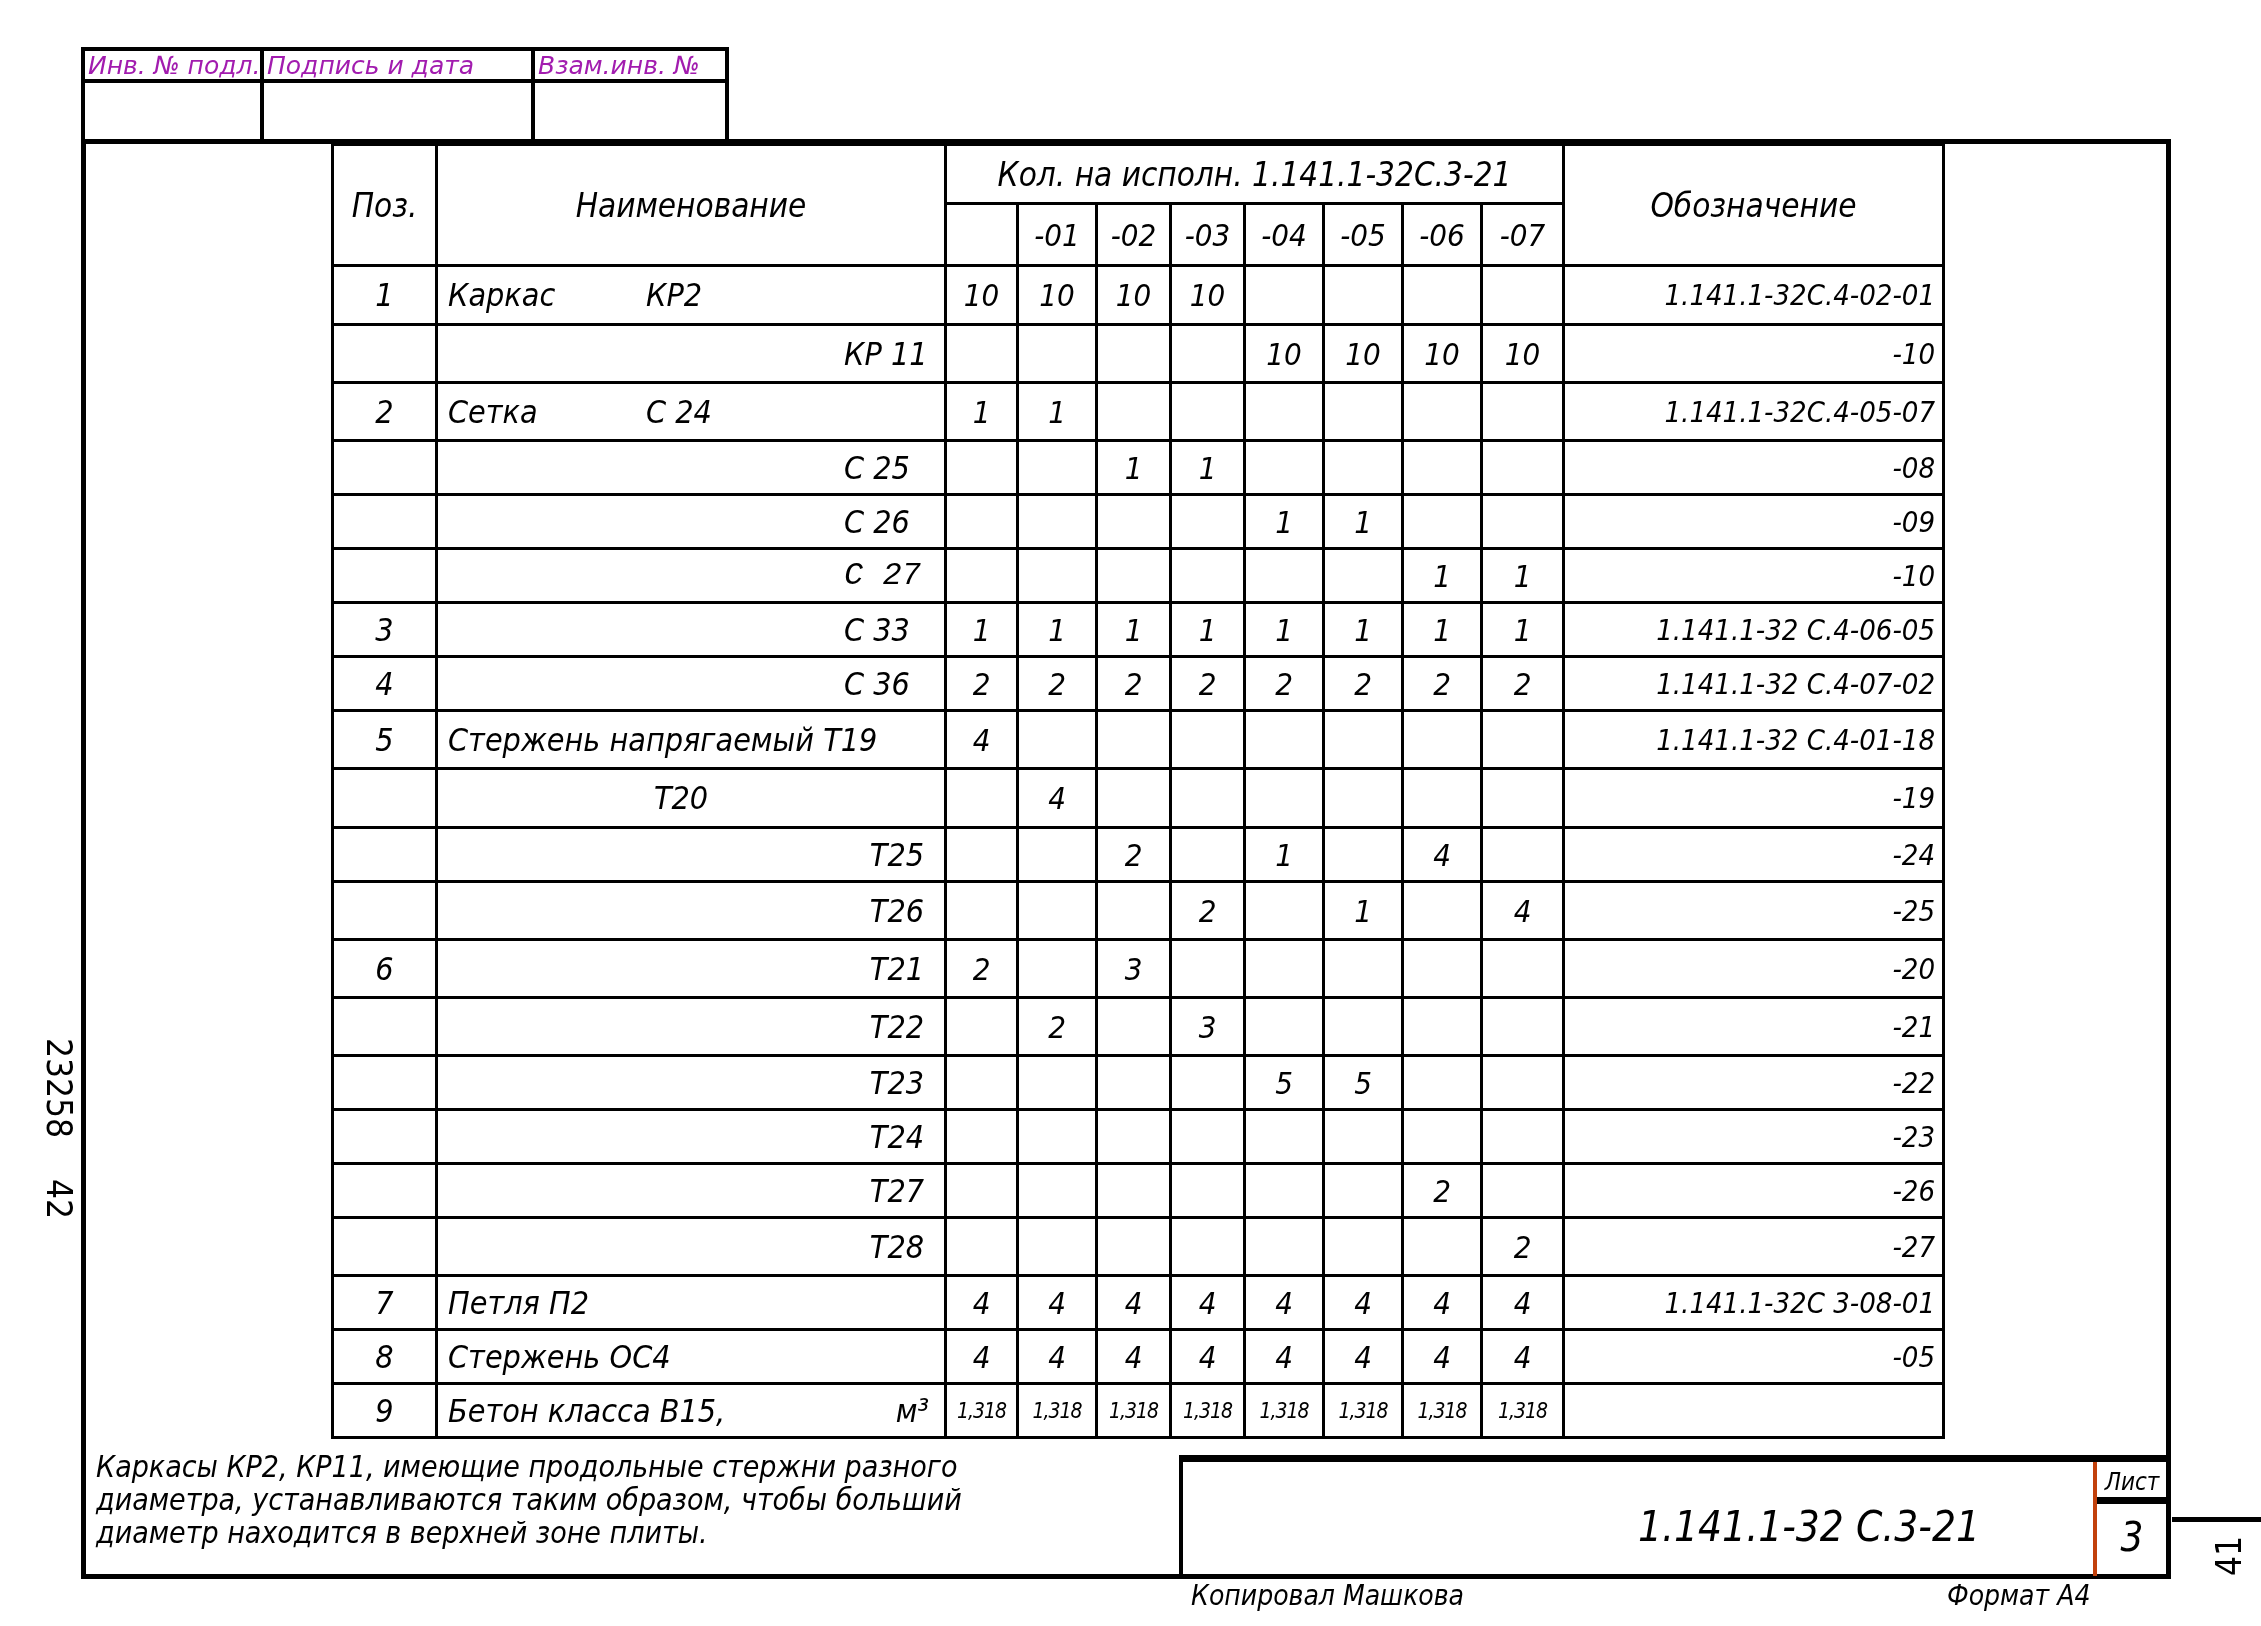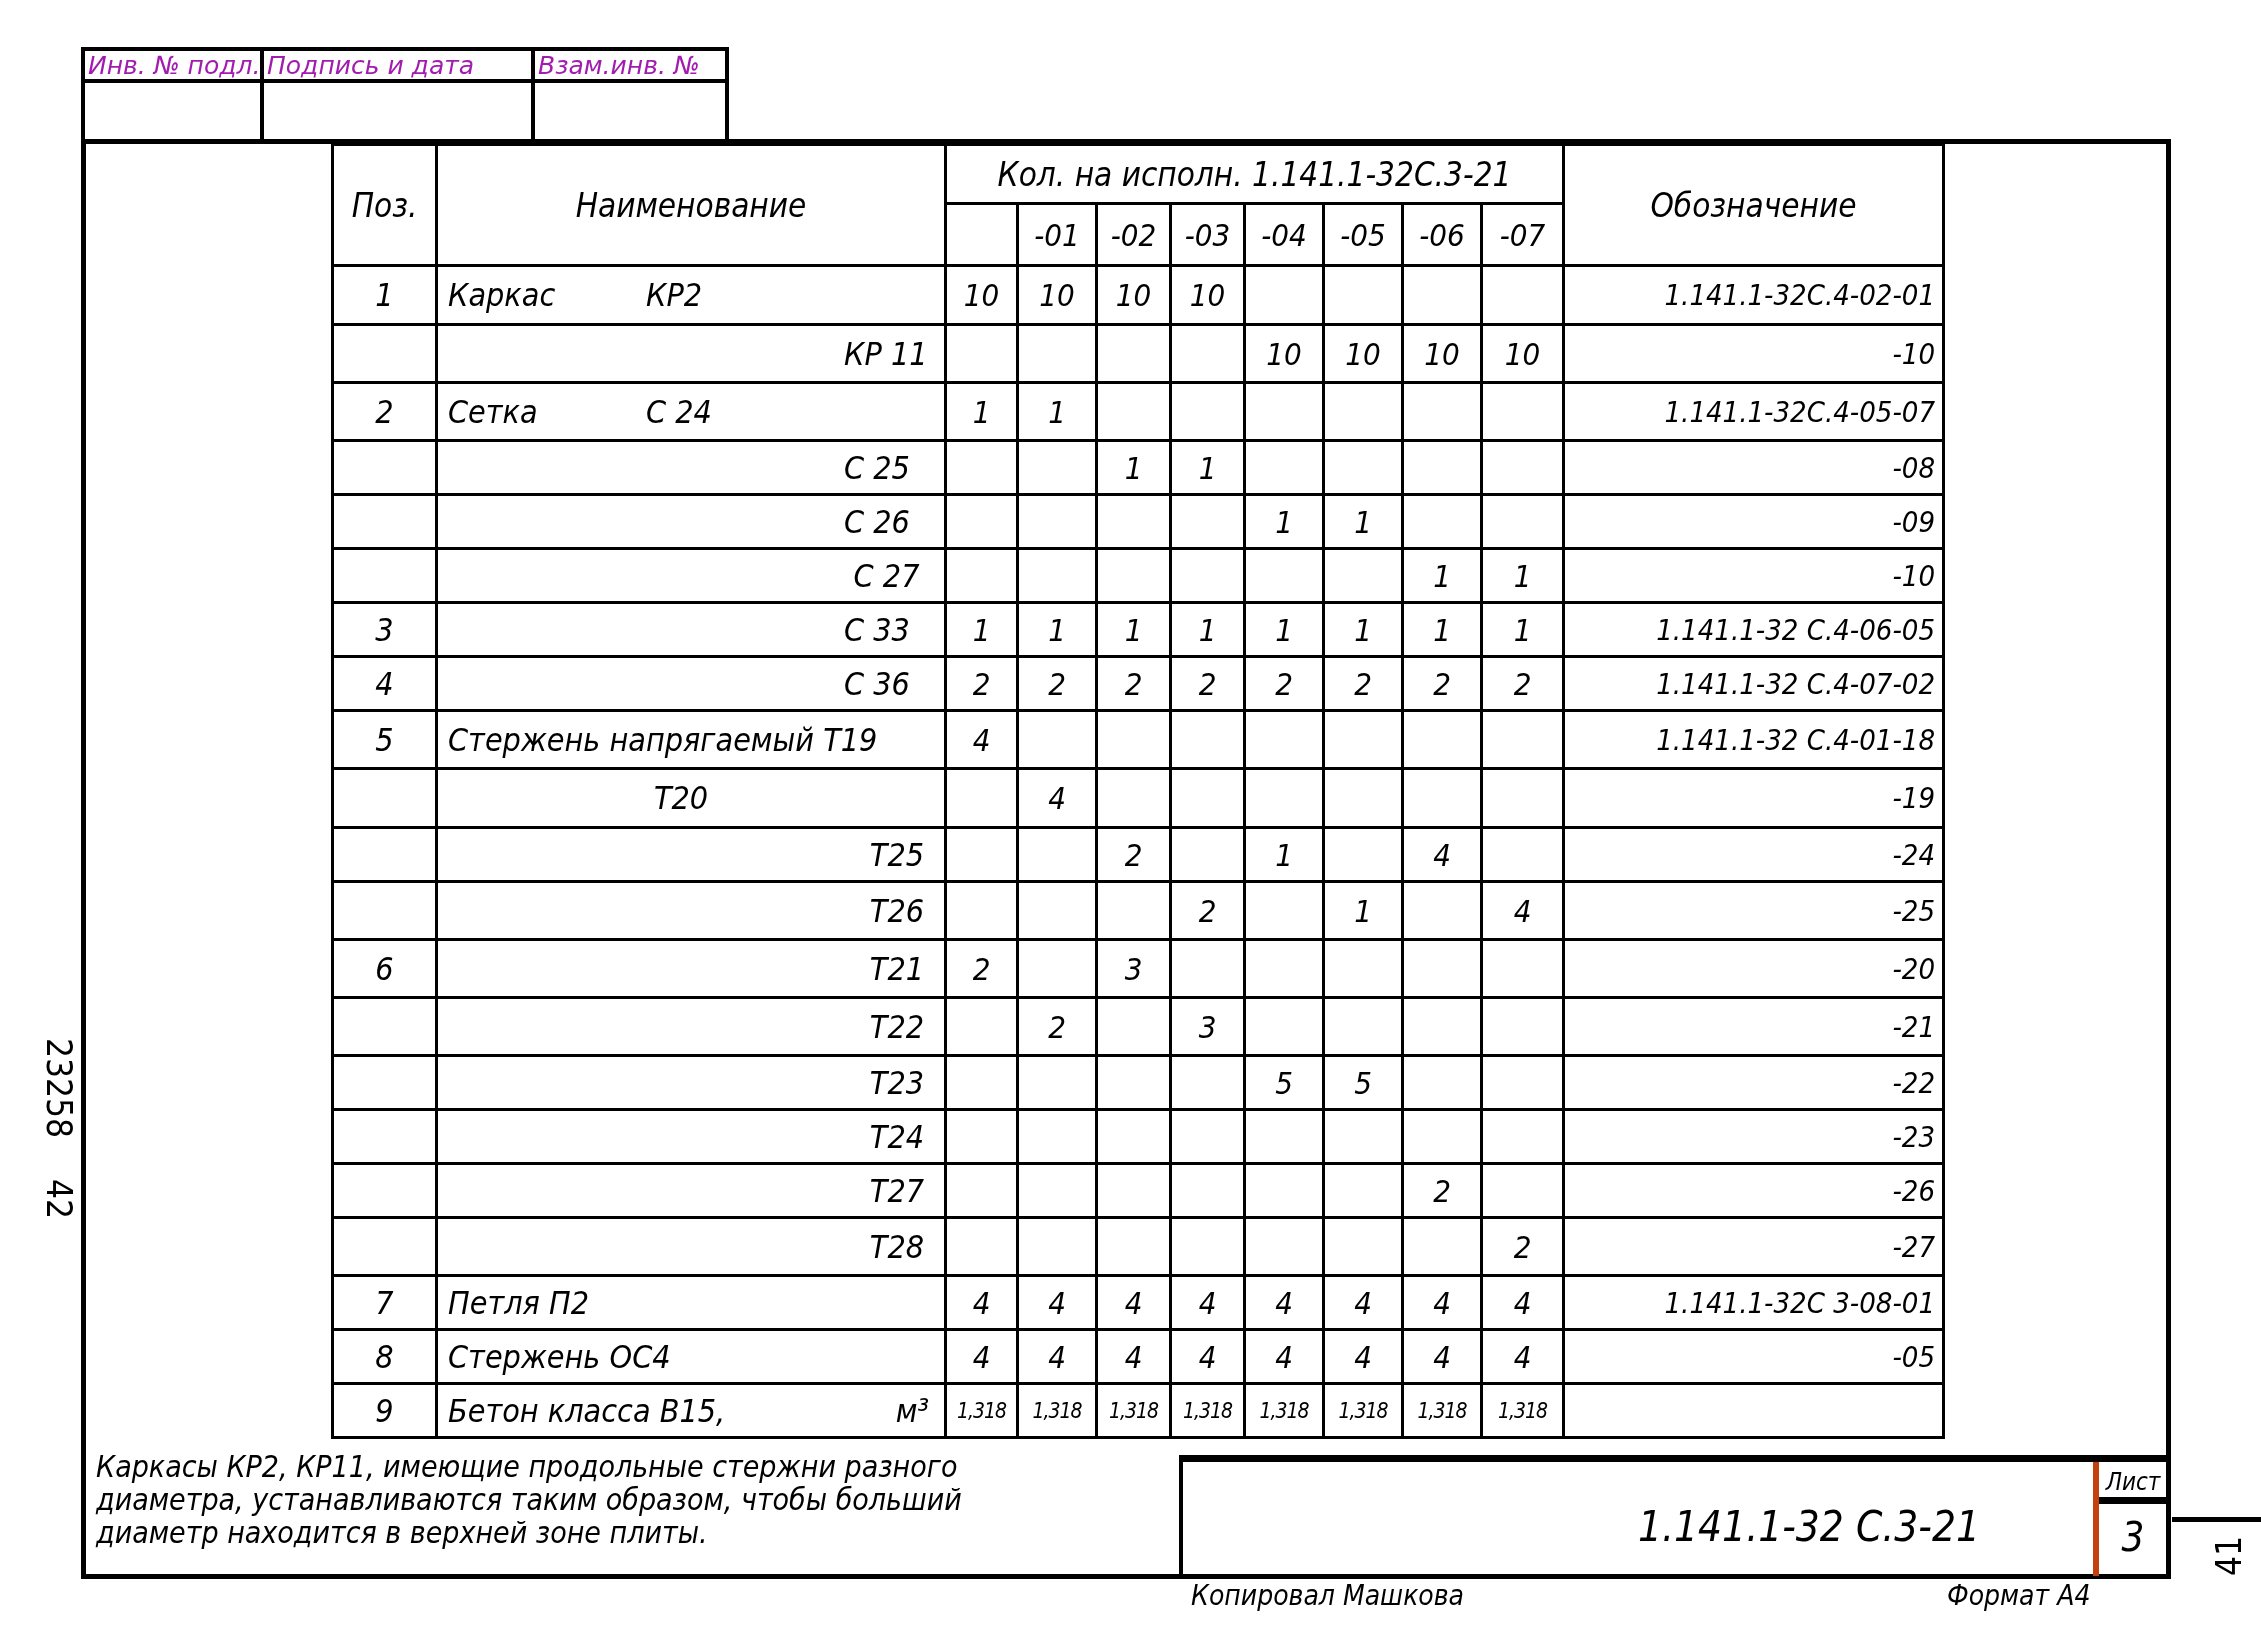--- a/index.html
+++ b/index.html
@@ -192,7 +192,7 @@
       <tr style="height: 54px;">
         <td class="c-pos"></td>
         <td class="c-name">
-          <div class="name-wrap" style="justify-content: center; padding-left: 198px;">
+          <div class="name-wrap" style="justify-content: flex-start; padding-left: 198px; font-family: Liberation Mono, monospace;">
             <span class="name-main"></span>
             <span class="name-sub">С 27</span>
           </div>

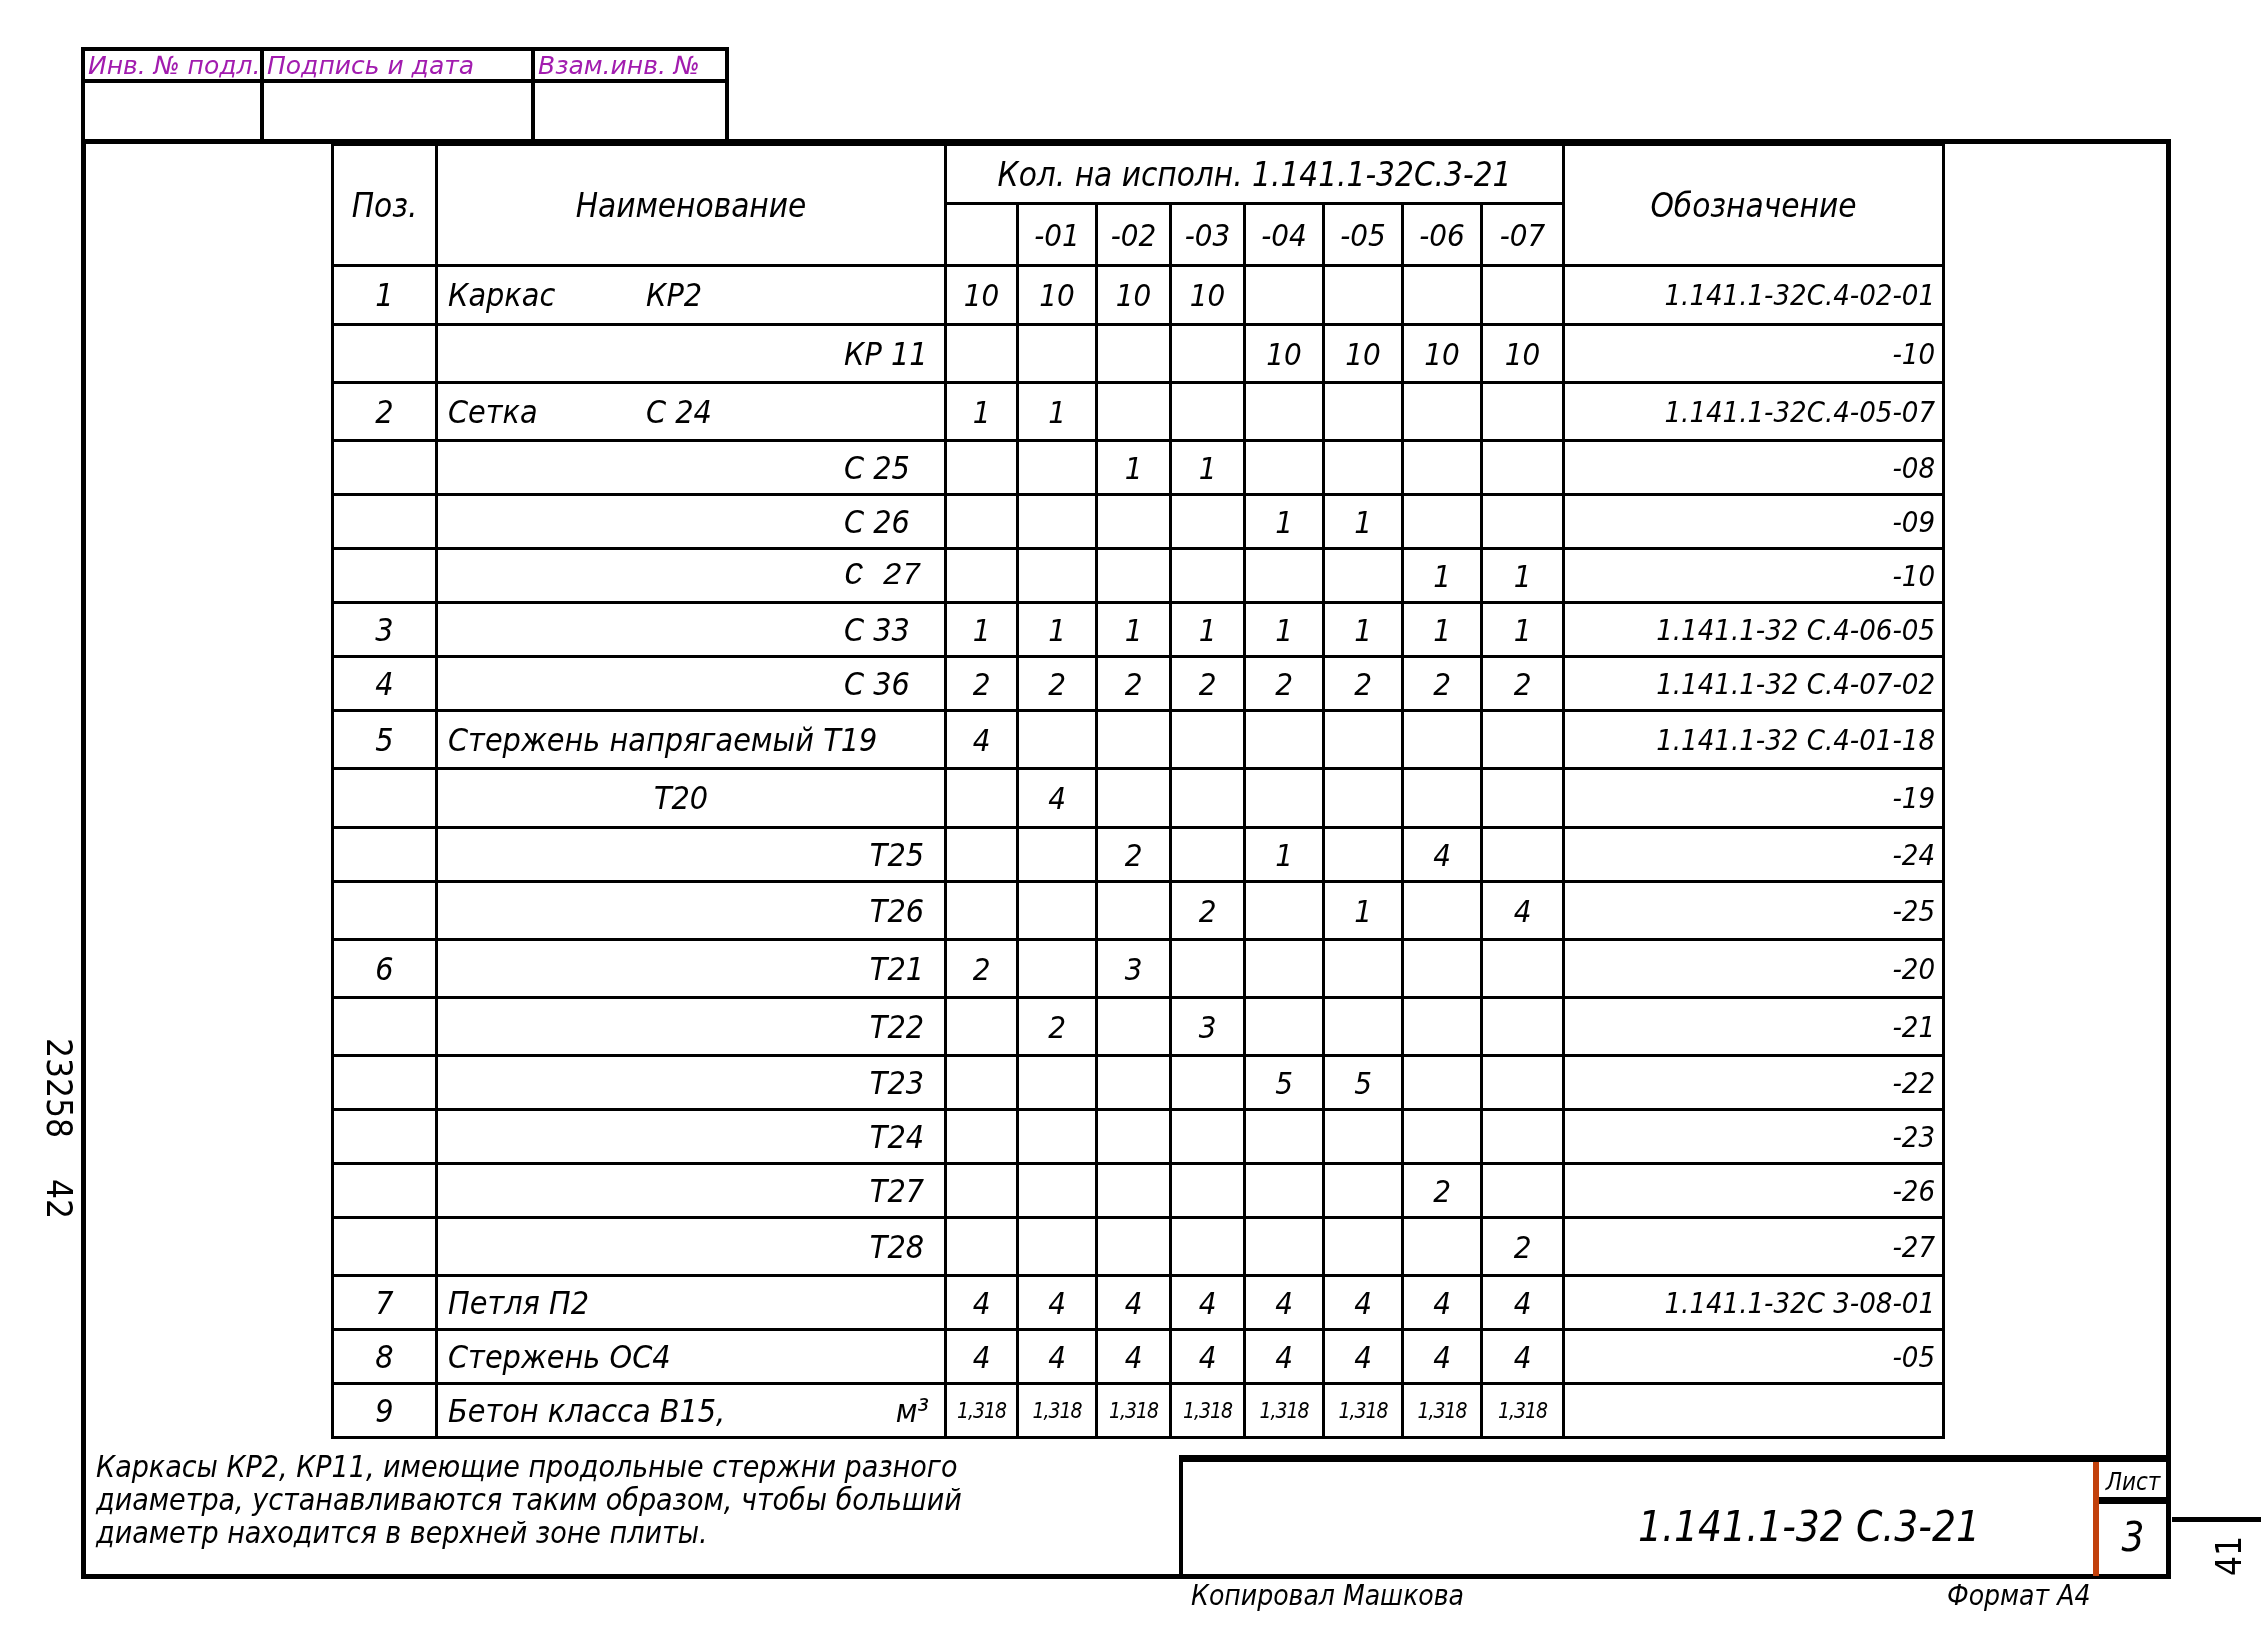--- a/index.html
+++ b/index.html
@@ -42,7 +42,7 @@
                  border-top: 7px solid #000; border-left: 4px solid #000; box-sizing: border-box; }
   .tb-code { position: absolute; left: 455px; top: 40px; font-size: 42px; font-style: italic; }
   .tb-sheet-col { position: absolute; right: 0; top: 0; width: 74px; height: 100%;
-                  border-left: 6px solid #c2410c; box-sizing: border-box; }
+                  border-left: 4px solid #c2410c; box-sizing: border-box; }
   .tb-sheet-label { height: 42px; border-bottom: 7px solid #000; box-sizing: border-box;
                     font-size: 24px; font-style: italic; text-align: center; line-height: 40px; }
   .tb-sheet-num { font-size: 40px; font-style: italic; text-align: center; padding-top: 10px; }

